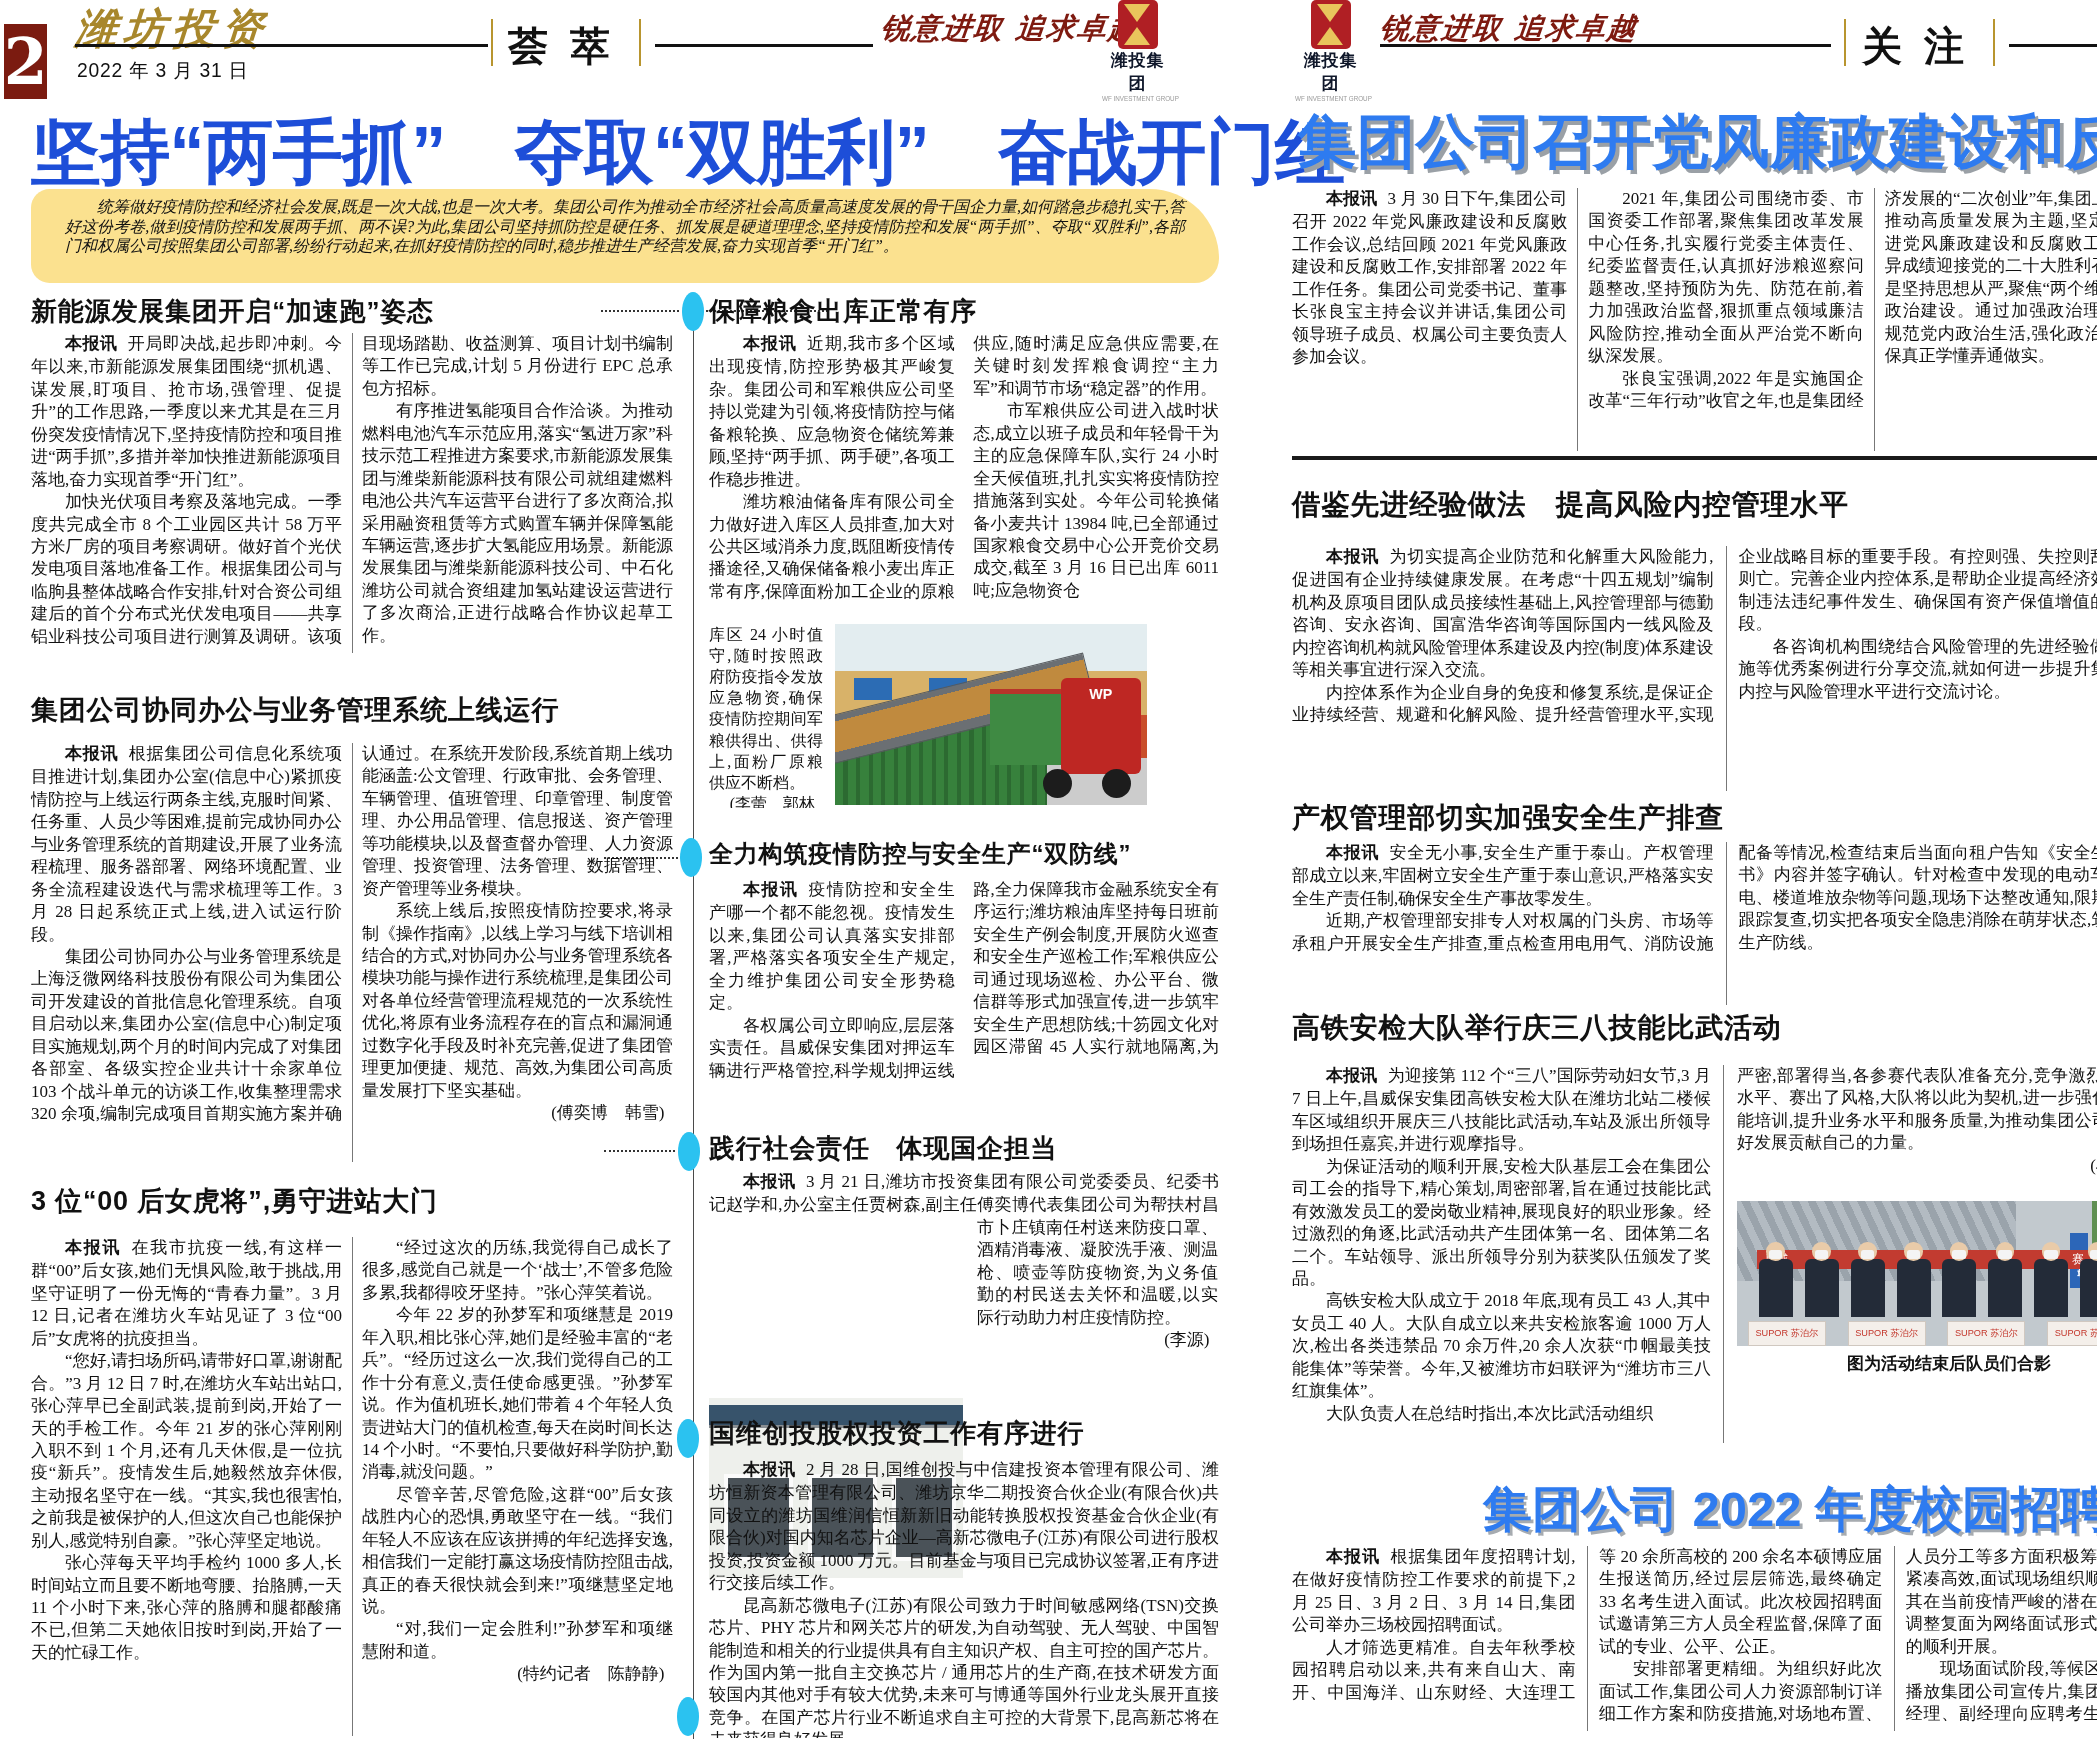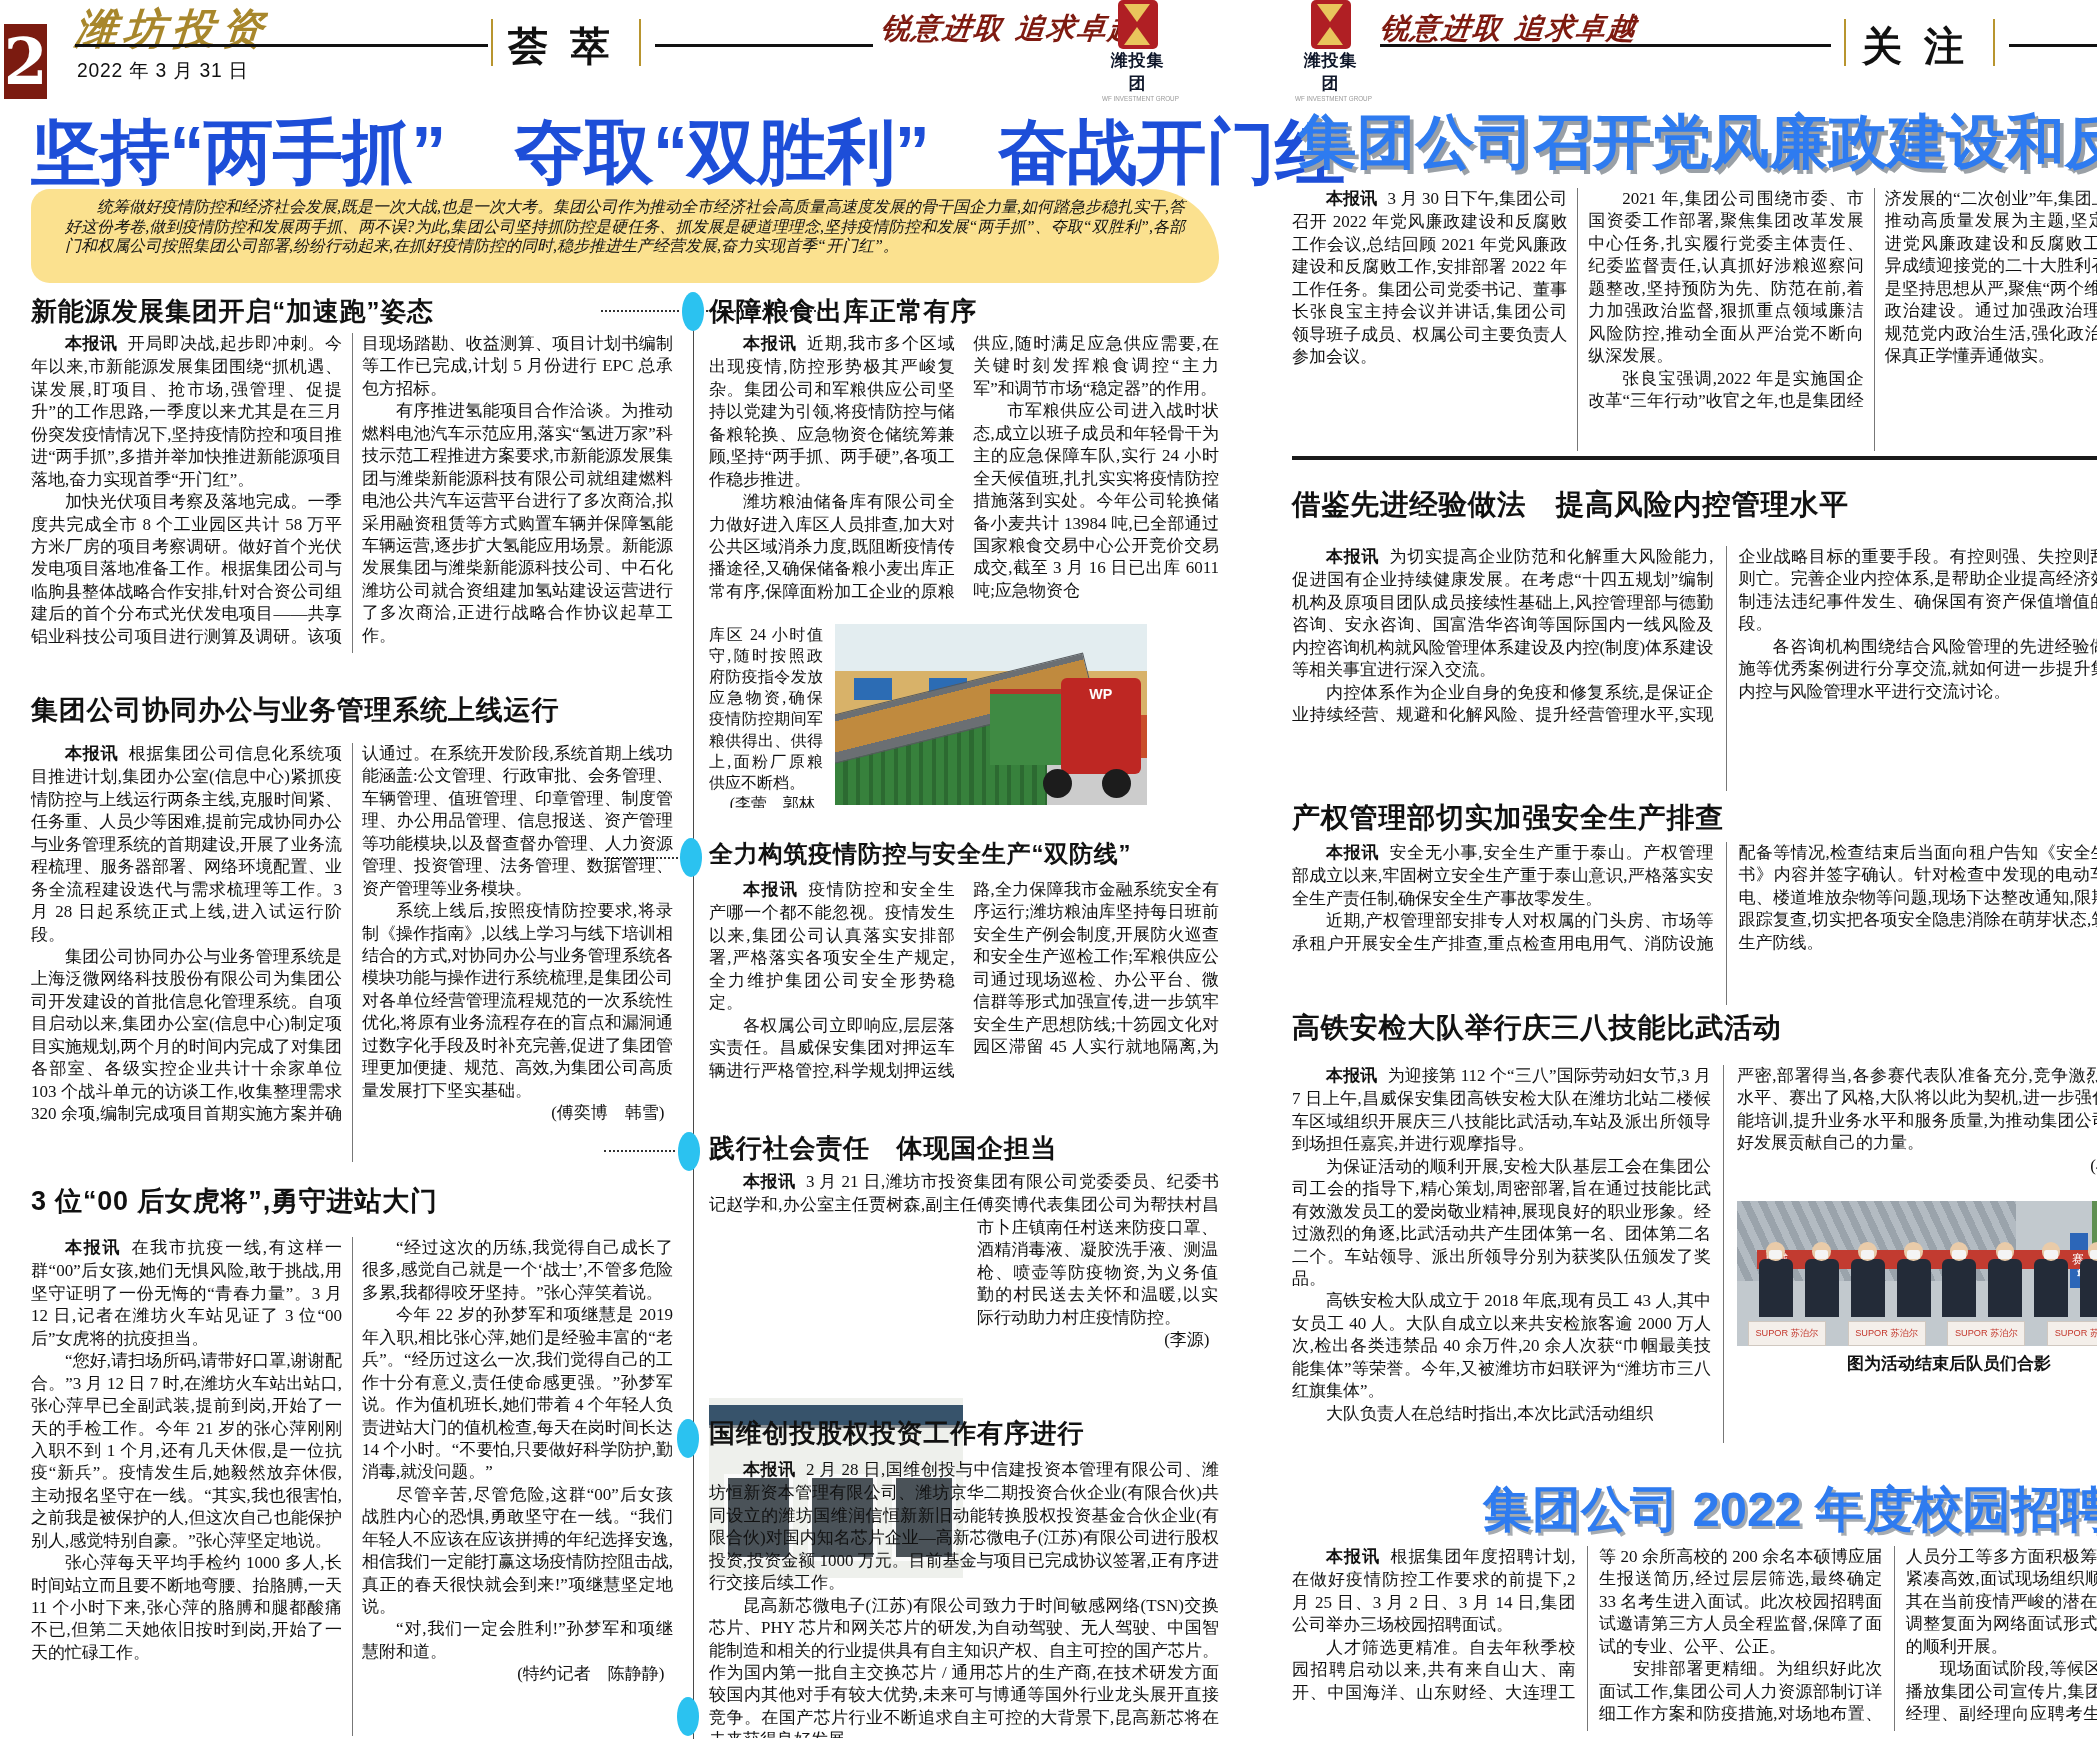--- a/index.html
+++ b/index.html
@@ -224,7 +224,7 @@
   <div class="abs body" style="left:1292px;top:1065px;width:419px;height:384px;">
     <p><b class="lead">本报讯</b><span>为迎接第 112 个“三八”国际劳动妇女节,3 月 7 日上午,昌威保安集团高铁安检大队在潍坊北站二楼候车区域组织开展庆三八技能比武活动,车站及派出所领导到场担任嘉宾,并进行观摩指导。</span></p>
     <p>为保证活动的顺利开展,安检大队基层工会在集团公司工会的指导下,精心策划,周密部署,旨在通过技能比武有效激发员工的爱岗敬业精神,展现良好的职业形象。经过激烈的角逐,比武活动共产生团体第一名、团体第二名二个。车站领导、派出所领导分别为获奖队伍颁发了奖品。</p>
-    <p>高铁安检大队成立于 2018 年底,现有员工 43 人,其中女员工 40 人。大队自成立以来共安检旅客逾 2000 万人次,检出各类违禁品 40 余万件,20 余人次获“巾帼最美技能集体”等荣誉。今年,又被潍坊市妇联评为“潍坊市三八红旗集体”。</p>
+    <p>高铁安检大队成立于 2018 年底,现有员工 43 人,其中女员工 40 人。大队自成立以来共安检旅客逾 1000 万人次,检出各类违禁品 70 余万件,20 余人次获“巾帼最美技能集体”等荣誉。今年,又被潍坊市妇联评为“潍坊市三八红旗集体”。</p>
     <p>大队负责人在总结时指出,本次比武活动组织</p>
   </div>
   <div class="abs vline" style="left:1723px;top:1065px;height:378px;background:#777;"></div>

